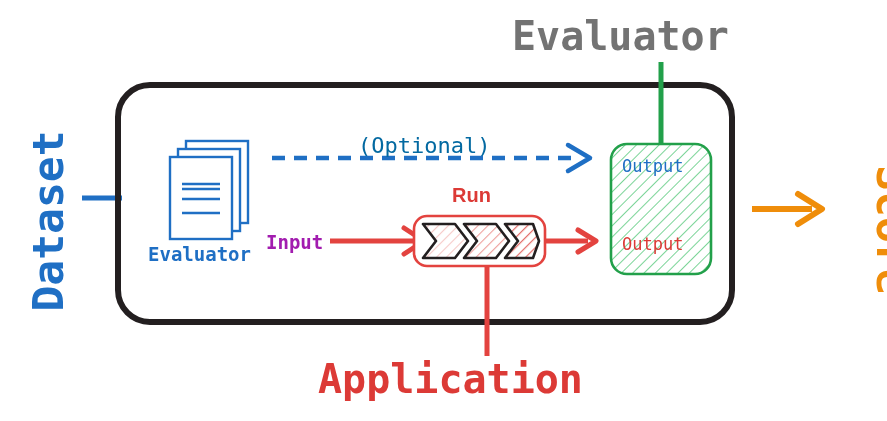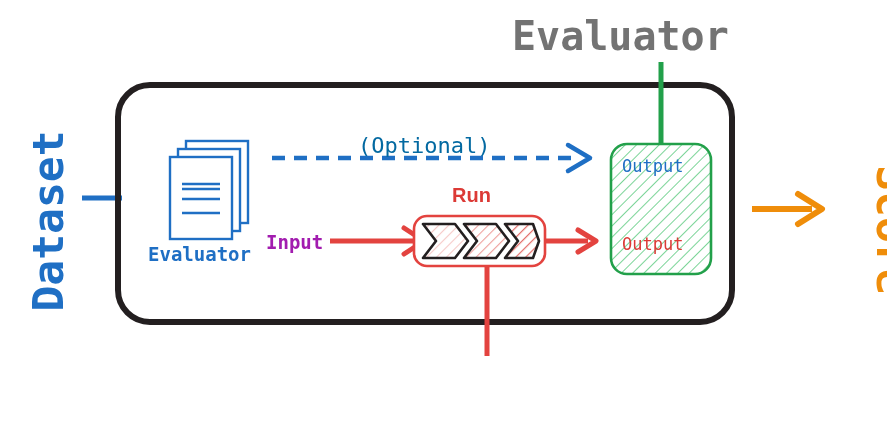--- a/index.html
+++ b/index.html
@@ -180,6 +180,7 @@
 
   <div class="lbl" id="evaluator-label">Evaluator</div>
 
+  <div class="lbl" id="application-label">Application</div>
 
   <div class="lbl side-label" id="score-label">Score</div>
 

